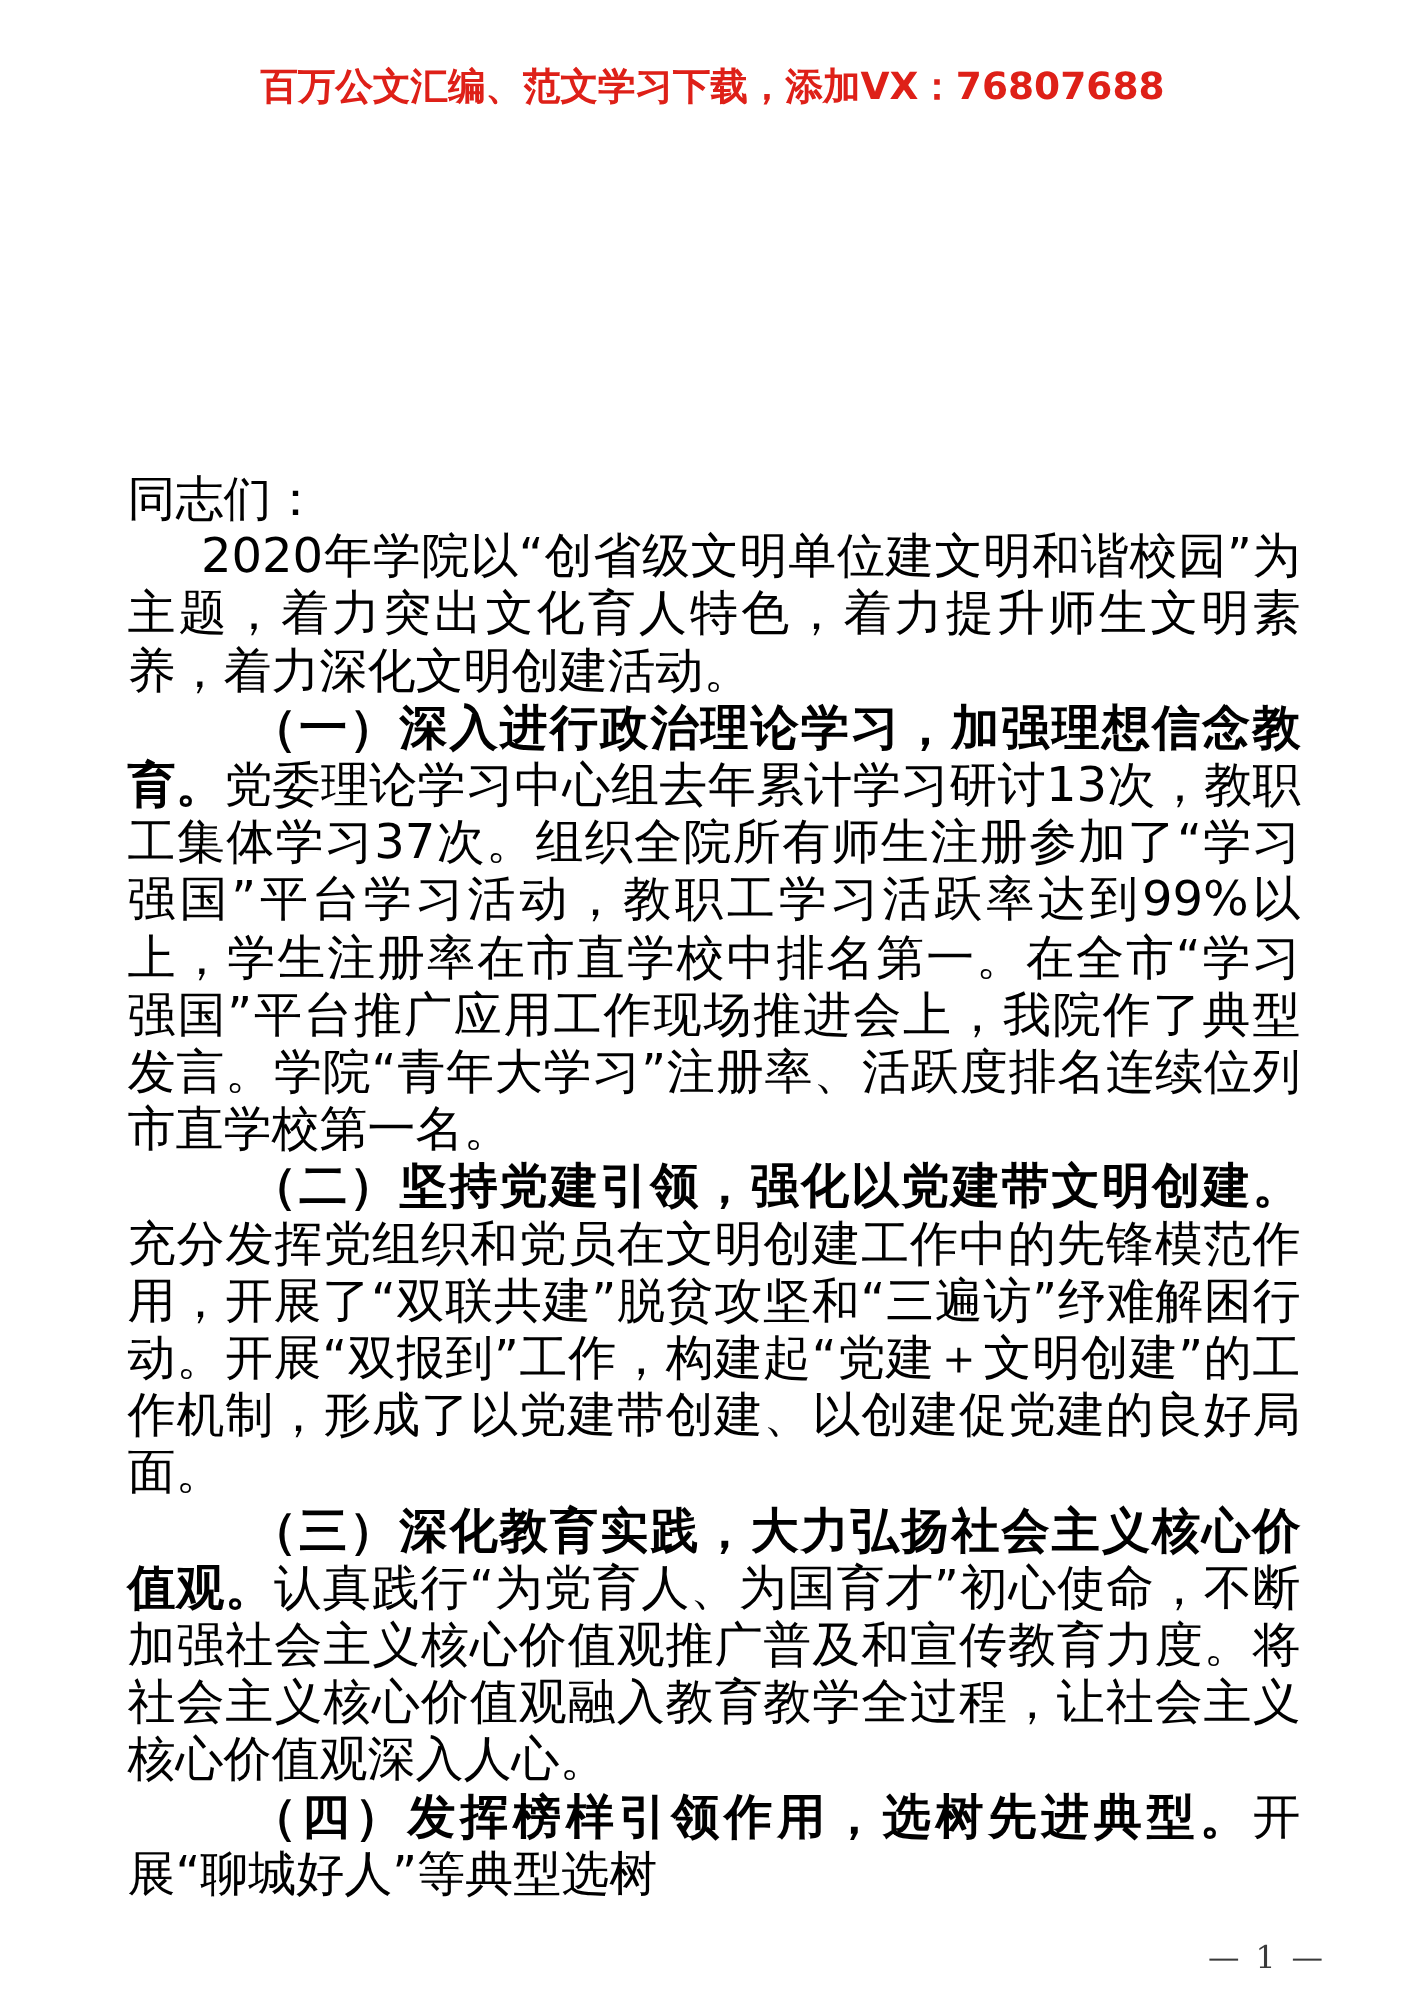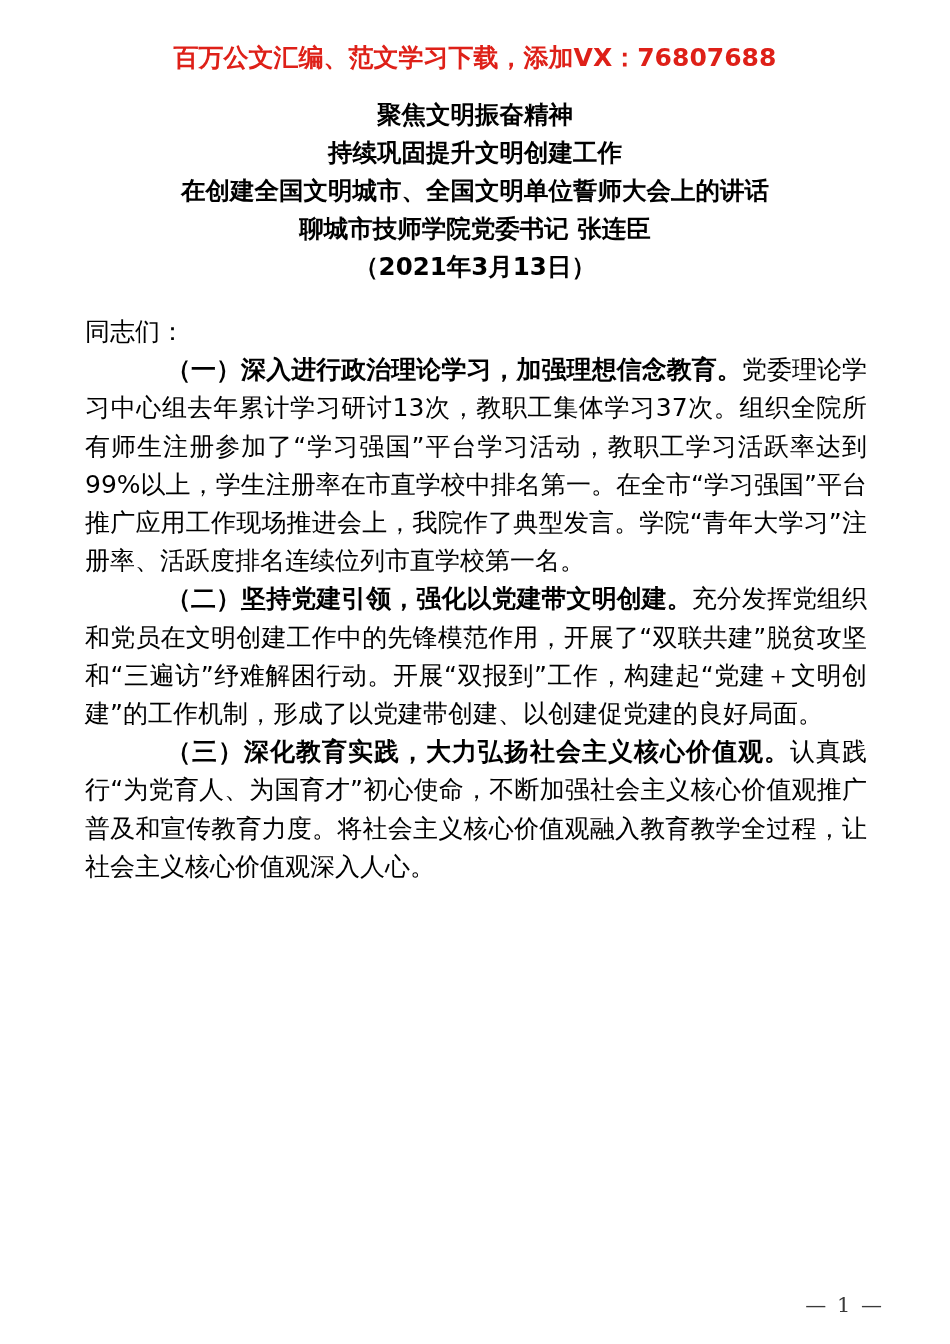--- a/index.html
+++ b/index.html
@@ -98,13 +98,6 @@
 
   <div class="promo-banner">百万公文汇编、范文学习下载，添加VX：76807688</div>
 
-  <div class="title-block">
-    <div class="title-line">聚焦文明振奋精神</div>
-    <div class="title-line">持续巩固提升文明创建工作</div>
-    <div class="title-line">在创建全国文明城市、全国文明单位誓师大会上的讲话</div>
-    <div class="title-line">聊城市技师学院党委书记  张连臣</div>
-    <div class="title-line">（2021年3月13日）</div>
-  </div>
 
   <div class="body-area">
 

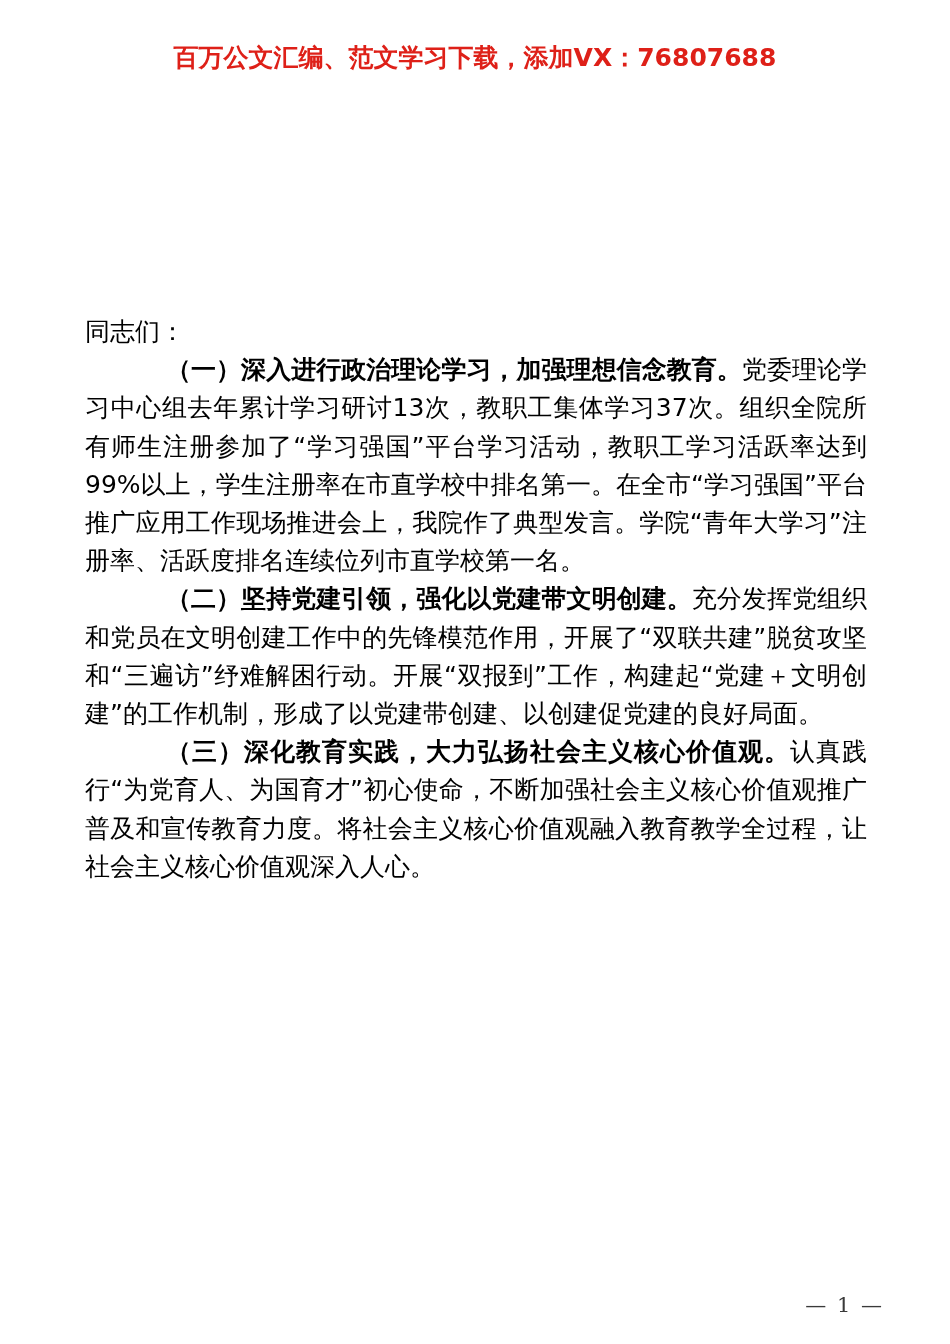--- a/index.html
+++ b/index.html
@@ -63,7 +63,7 @@
   }
   p.para {
     margin: 0;
-    font-size: 25px;
+    font-size: 32px;
     line-height: 38.2px;
     text-align: justify;
     text-justify: inter-ideograph;

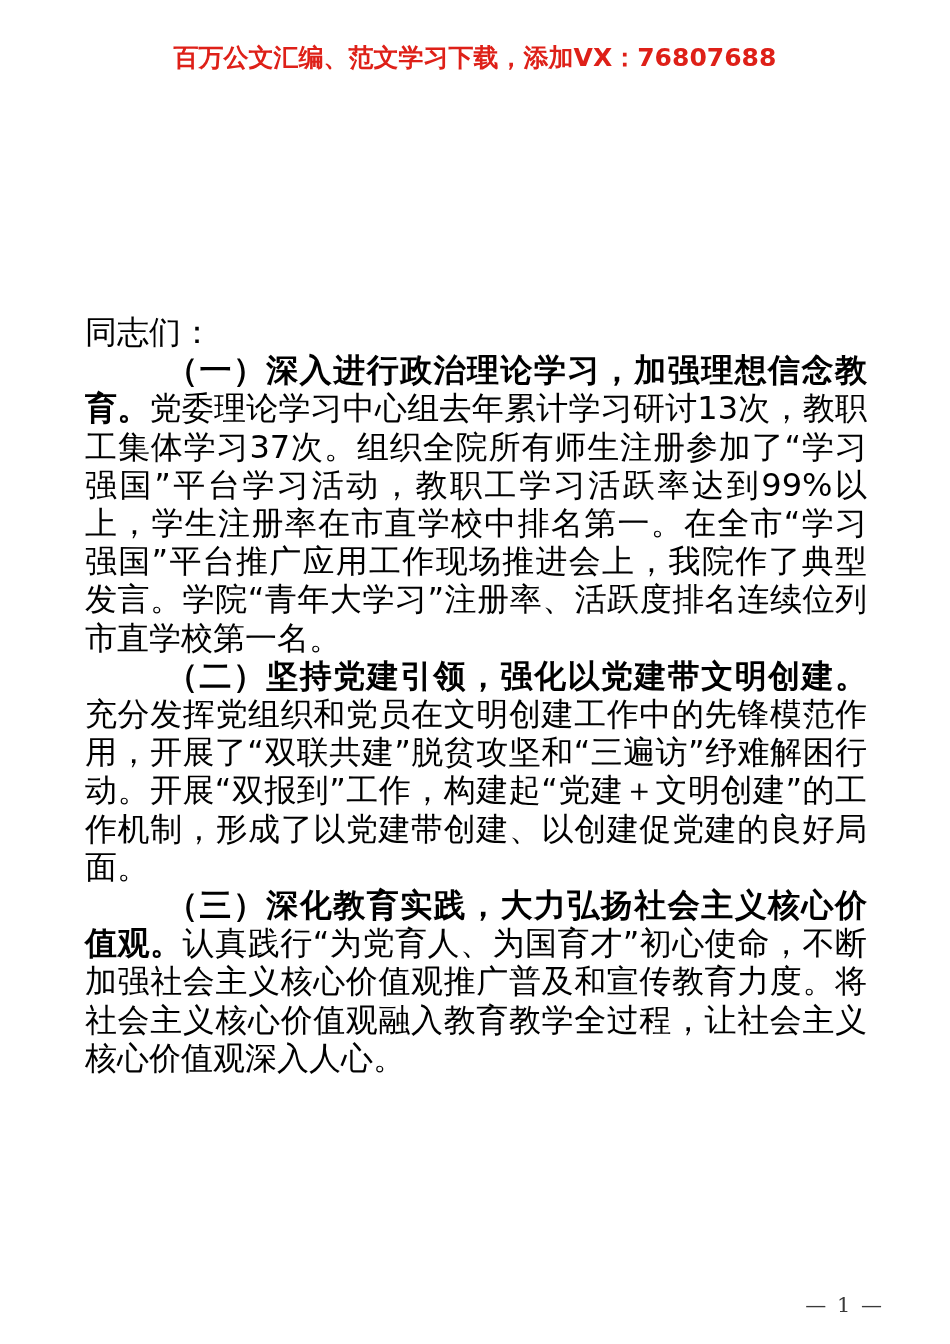--- a/index.html
+++ b/index.html
@@ -105,6 +105,7 @@
 
 
 
+    <p class="para indent">2020年学院以“创省级文明单位建文明和谐校园”为主题，着力突出文化育人特色，着力提升师生文明素养，着力深化文明创建活动。</p>
 
     <p class="para indent"><span class="lead">（一）深入进行政治理论学习，加强理想信念教育。</span><span>党委理论学习中心组去年累计学习研讨13次，教职工集体学习37次。组织全院所有师生注册参加了“学习强国”平台学习活动，教职工学习活跃率达到99%以上，学生注册率在市直学校中排名第一。在全市“学习强国”平台推广应用工作现场推进会上，我院作了典型发言。学院“青年大学习”注册率、活跃度排名连续位列市直学校第一名。</span></p>
 

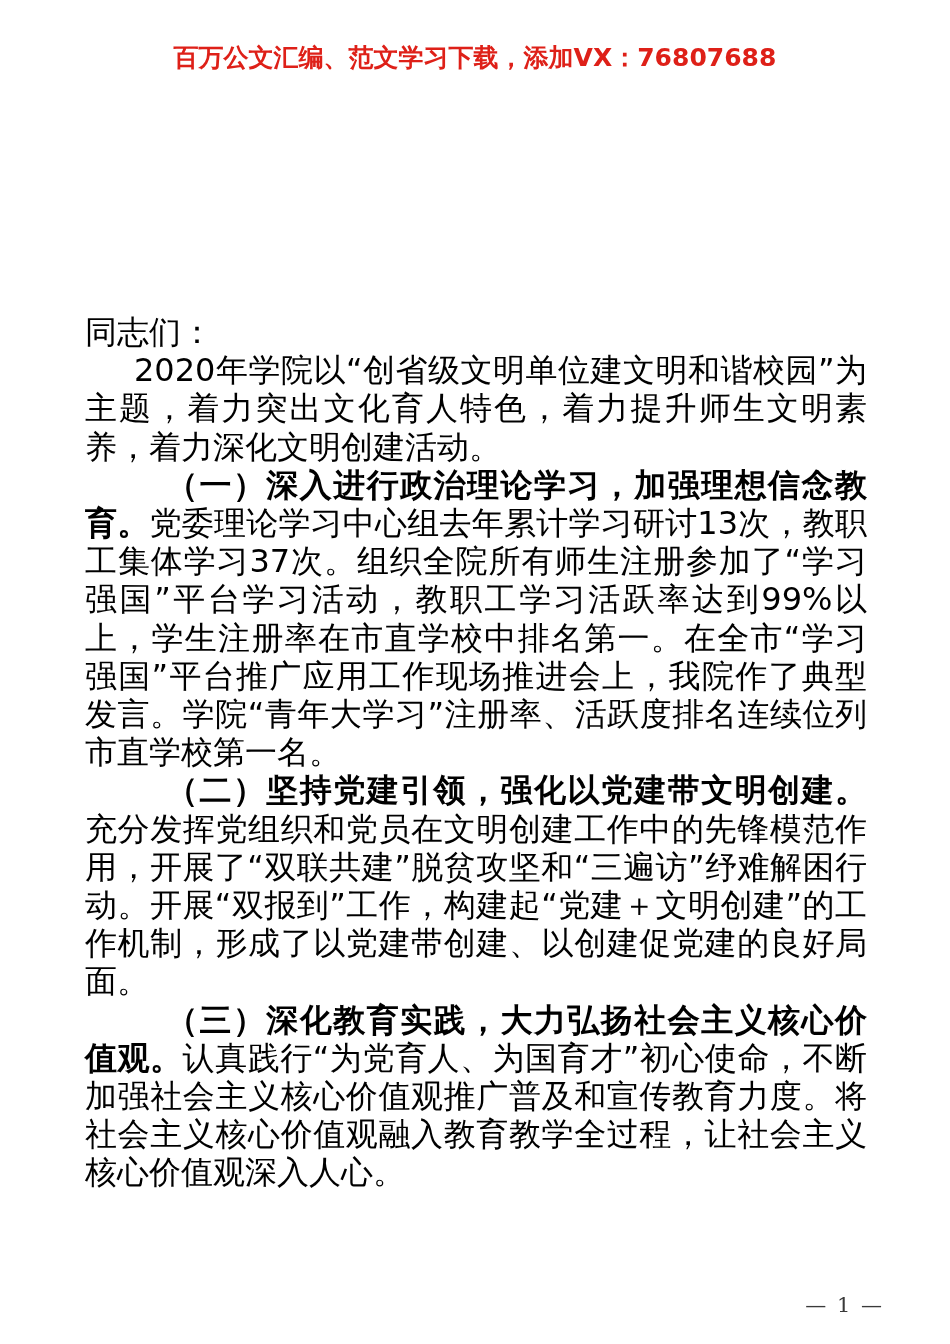--- a/index.html
+++ b/index.html
@@ -113,6 +113,7 @@
 
     <p class="para indent"><span class="lead">（三）深化教育实践，大力弘扬社会主义核心价值观。</span><span>认真践行“为党育人、为国育才”初心使命，不断加强社会主义核心价值观推广普及和宣传教育力度。将社会主义核心价值观融入教育教学全过程，让社会主义核心价值观深入人心。</span></p>
 
+    <p class="para indent"><span class="lead">（四）发挥榜样引领作用，选树先进典型。</span><span>开展“聊城好人”等典型选树</span></p>
 
   </div>
 

